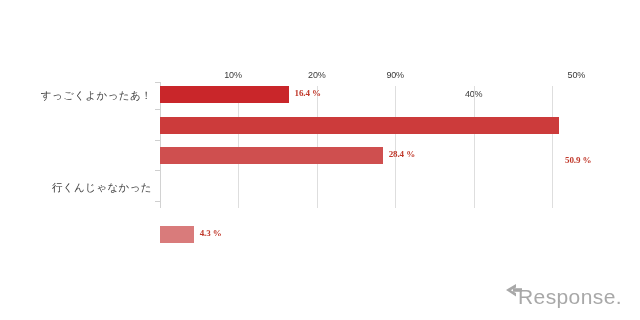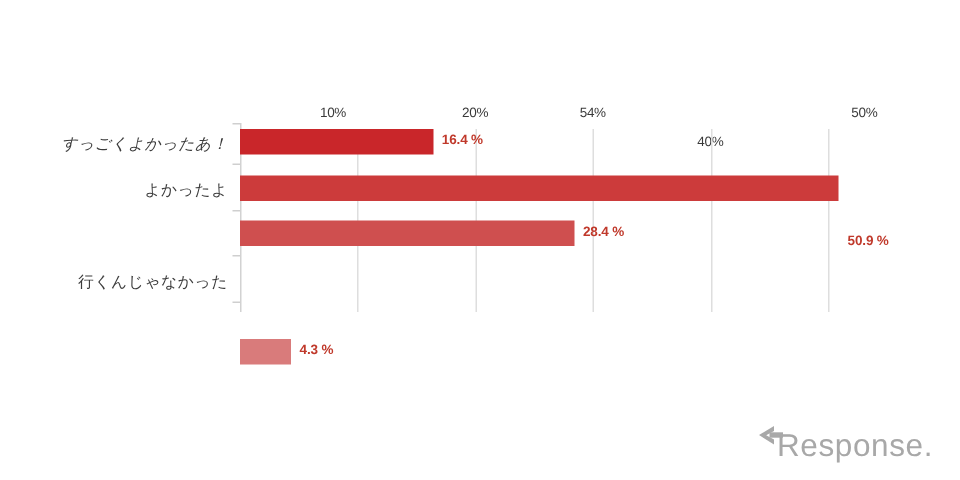--- a/index.html
+++ b/index.html
@@ -133,7 +133,7 @@
 <div id="chart-figure">
 
   <div id="tick-labels">
-      <div class="tick-label" style="left: 222px;">10%</div>
+      <div class="tick-label" style="left: 233px;">10%</div>
       <div class="tick-label" style="left: 316.8px;">20%</div>
       <div class="tick-label" style="left: 395.2px;">54%</div>
       <div class="tick-label" style="left: 473.6px; margin-top: 19px;">40%</div>

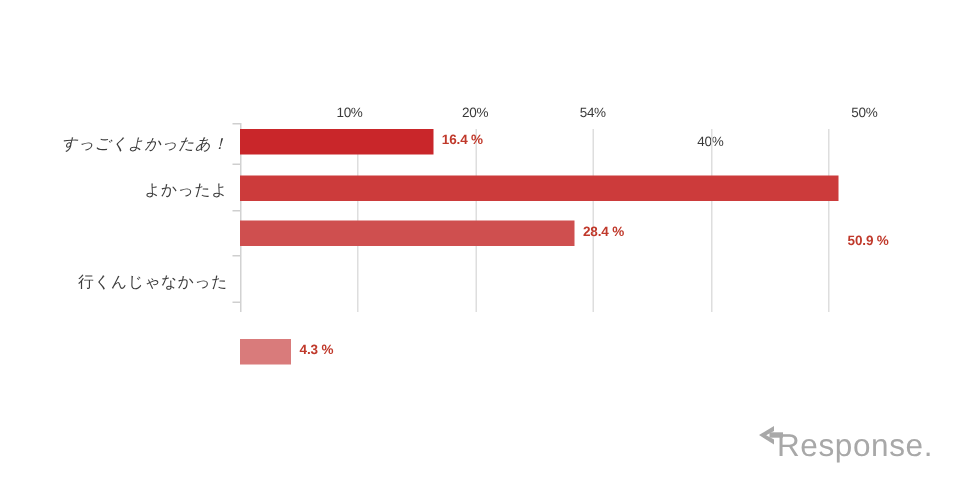--- a/index.html
+++ b/index.html
@@ -135,7 +135,7 @@
   <div id="tick-labels">
       <div class="tick-label" style="left: 233px;">10%</div>
       <div class="tick-label" style="left: 316.8px;">20%</div>
-      <div class="tick-label" style="left: 395.2px;">54%</div>
+      <div class="tick-label" style="left: 395.2px;">90%</div>
       <div class="tick-label" style="left: 473.6px; margin-top: 19px;">40%</div>
       <div class="tick-label" style="left: 565px; text-align: right;">50%</div>
     </div>

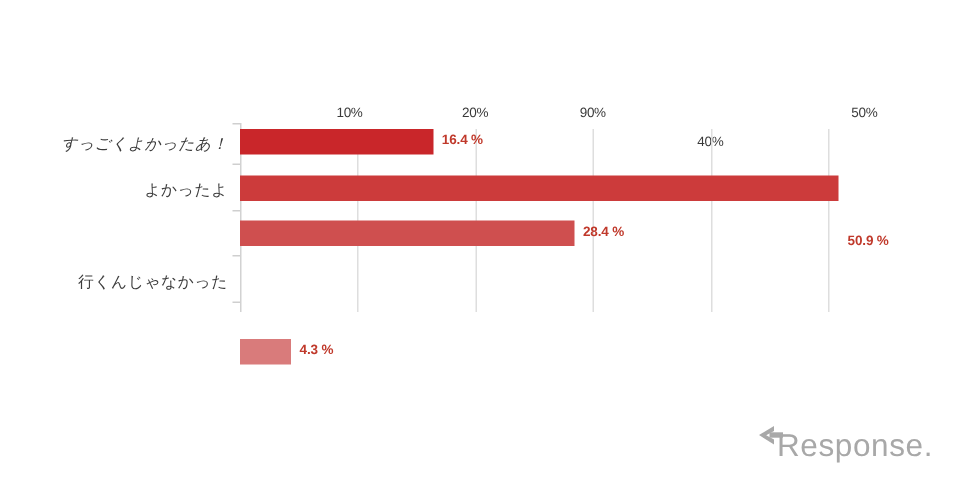--- a/index.html
+++ b/index.html
@@ -151,7 +151,7 @@
     </div>
 
   <div id="category-labels">
-      <div class="cat-label" style="top: 3px; font-style: italic;">すっごくよかったあ！</div>
+      <div class="cat-label" style="top: 3px;">すっごくよかったあ！</div>
       <div class="cat-label" style="top: 33.5px;">よかったよ</div>
       <div class="cat-label" style="top: 94.5px;">行くんじゃなかった</div>
     </div>

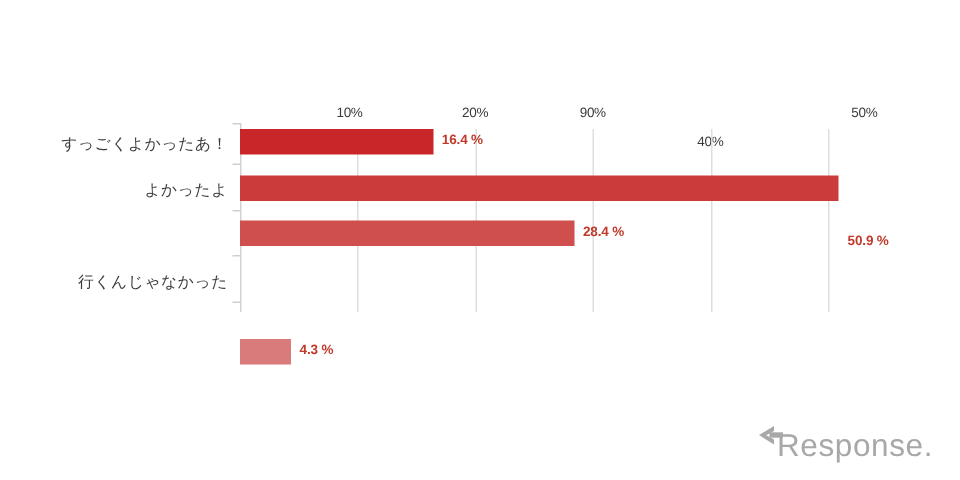--- a/index.html
+++ b/index.html
@@ -94,6 +94,7 @@
     color: #c0392b;
     white-space: nowrap;
     letter-spacing: -0.1px;
+    font-family: Liberation Serif, serif;
   }
 
   

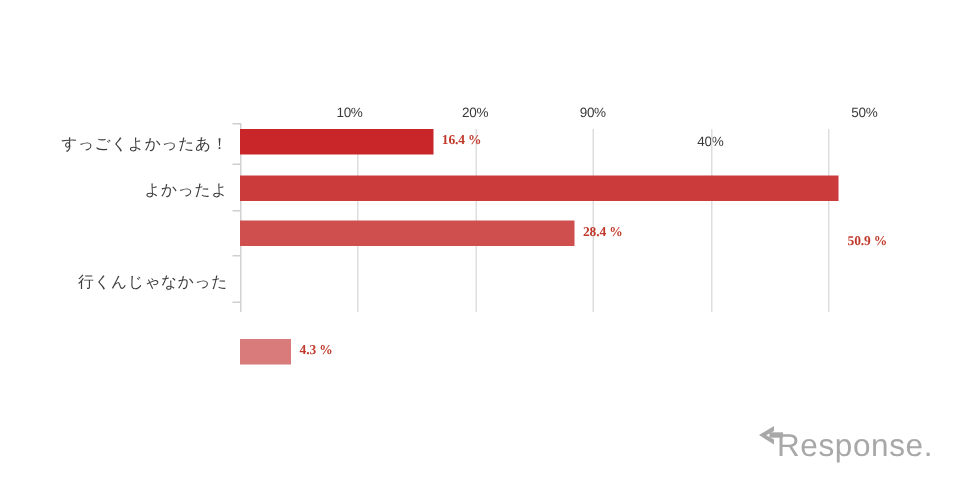--- a/index.html
+++ b/index.html
@@ -153,7 +153,6 @@
 
   <div id="category-labels">
       <div class="cat-label" style="top: 3px;">すっごくよかったあ！</div>
-      <div class="cat-label" style="top: 33.5px;">よかったよ</div>
       <div class="cat-label" style="top: 94.5px;">行くんじゃなかった</div>
     </div>
 

